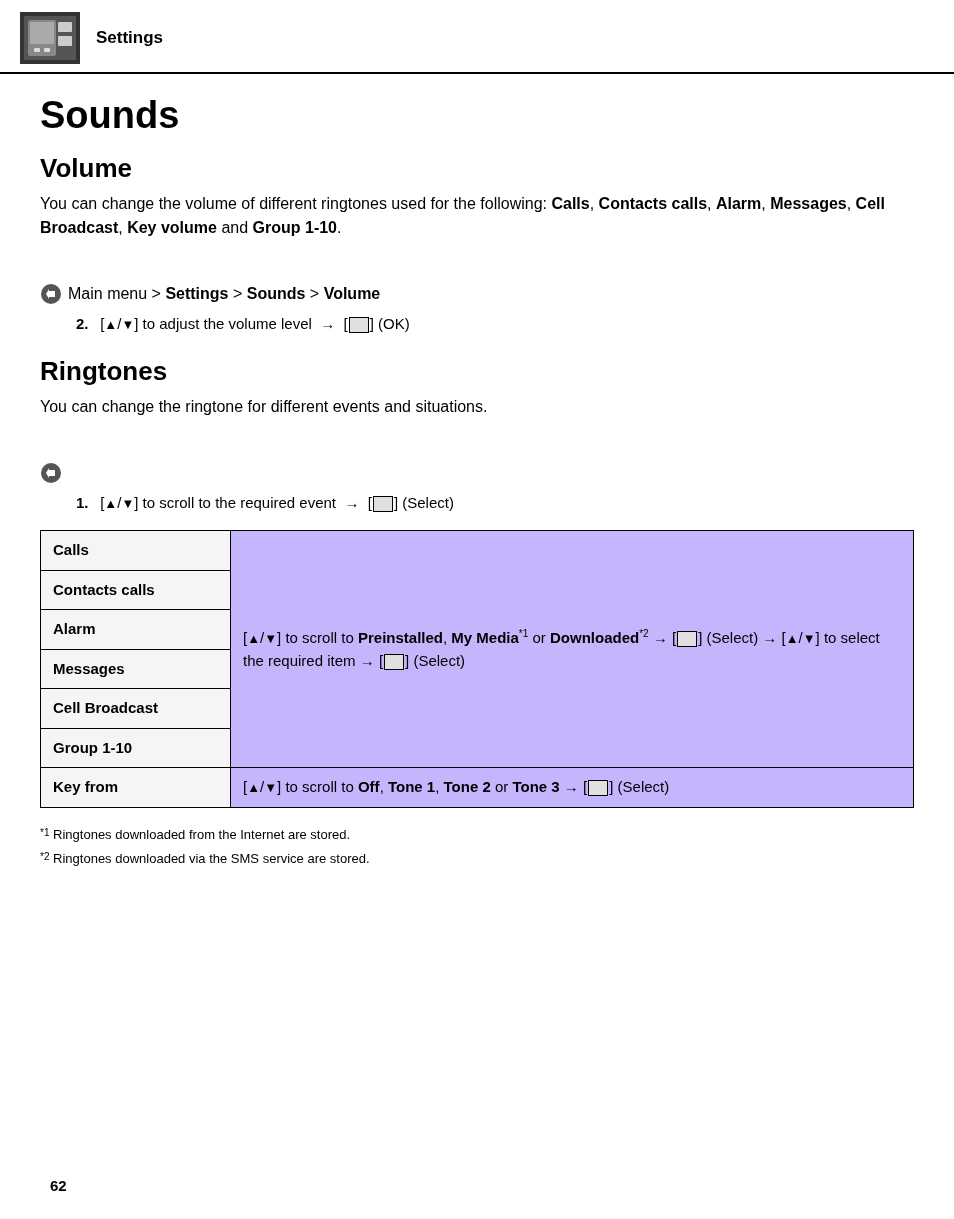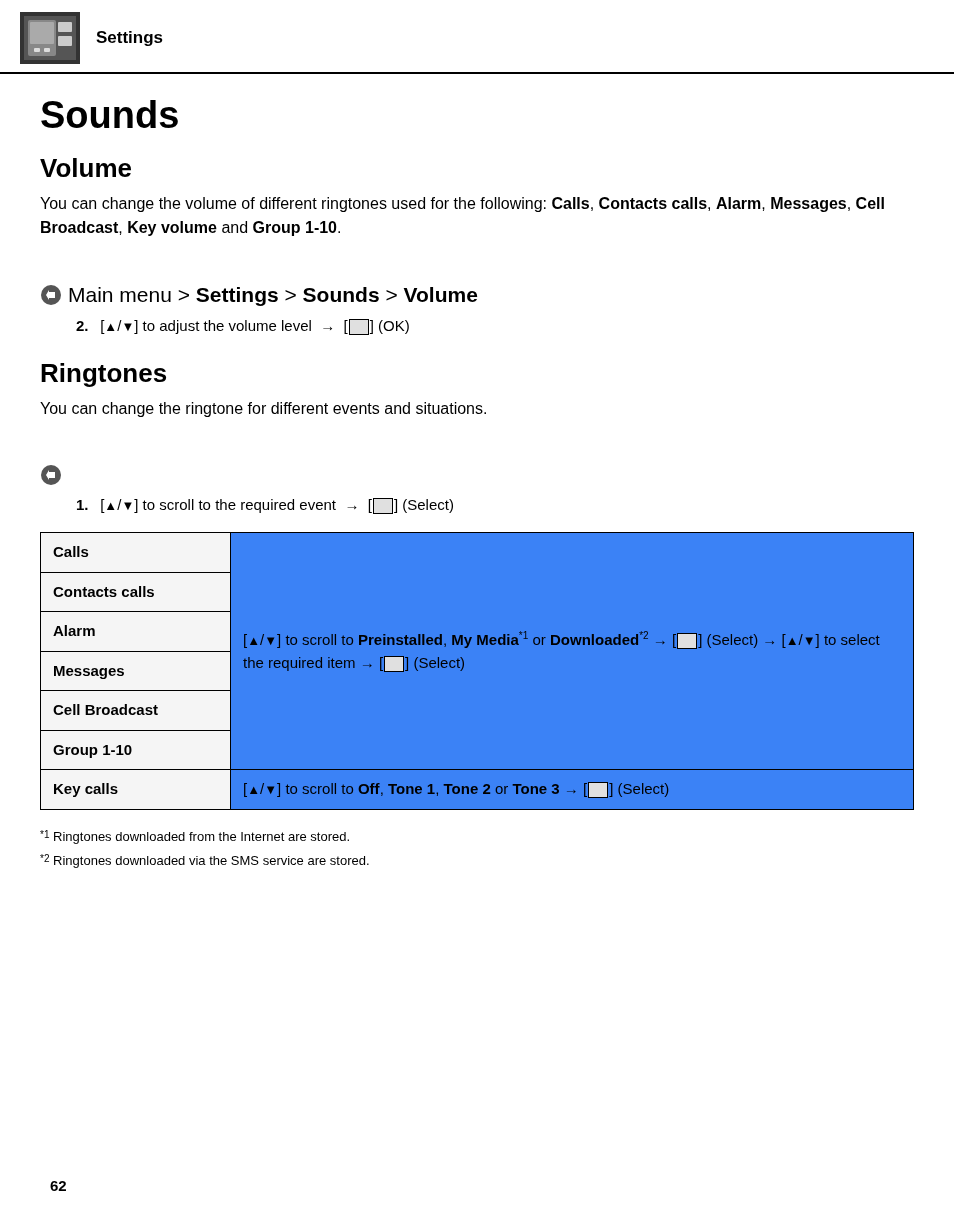--- a/index.html
+++ b/index.html
@@ -74,7 +74,7 @@
       display: flex;
       align-items: center;
       margin-bottom: 8px;
-      font-size: 21px;
+      font-size: 16px;
       margin-top: 43px;
     }
 

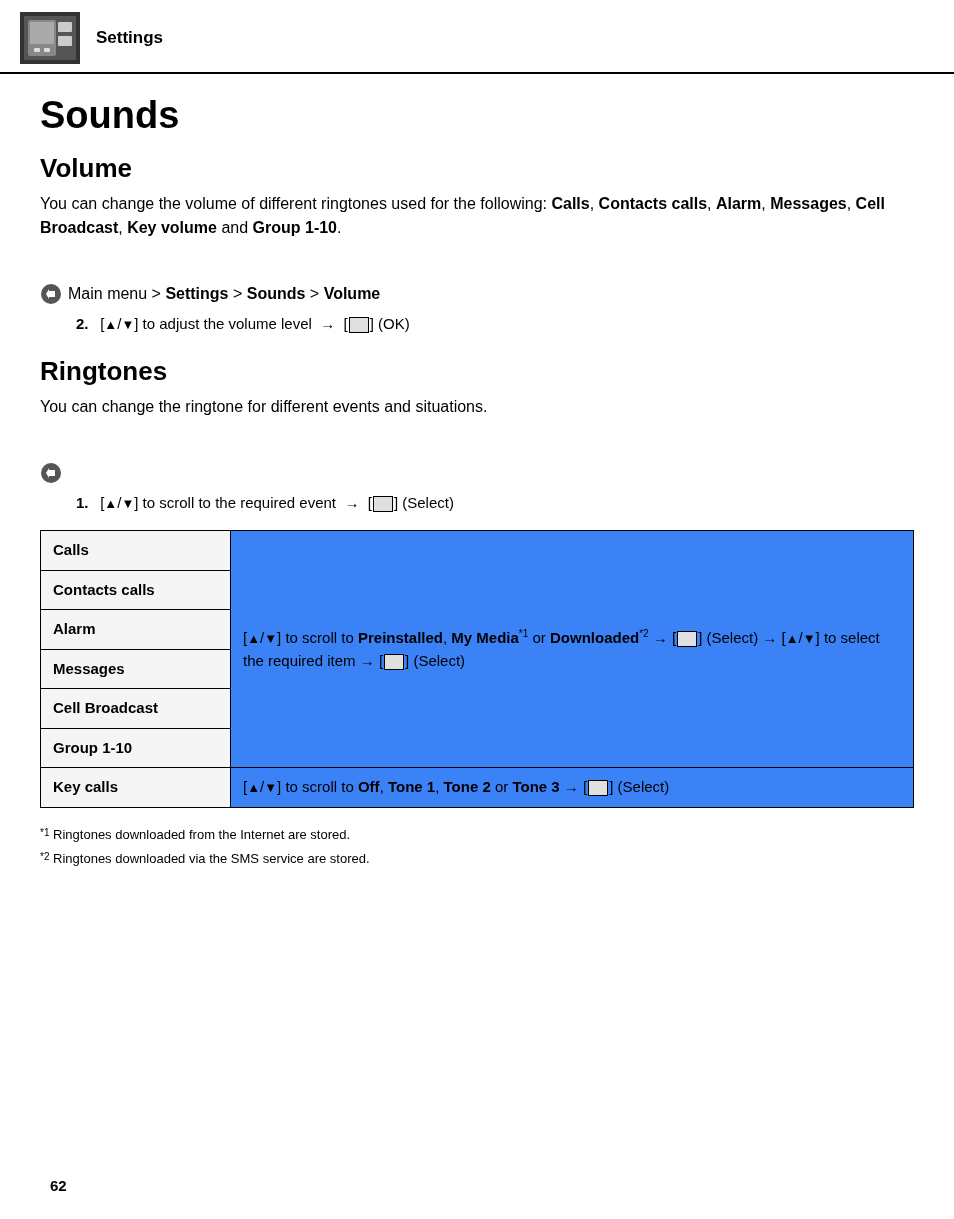--- a/index.html
+++ b/index.html
@@ -142,7 +142,7 @@
     }
 
     .ringtones-table .col-desc {
-      background: #3b82f6;
+      background: #c4b5fd;
     }
 
     

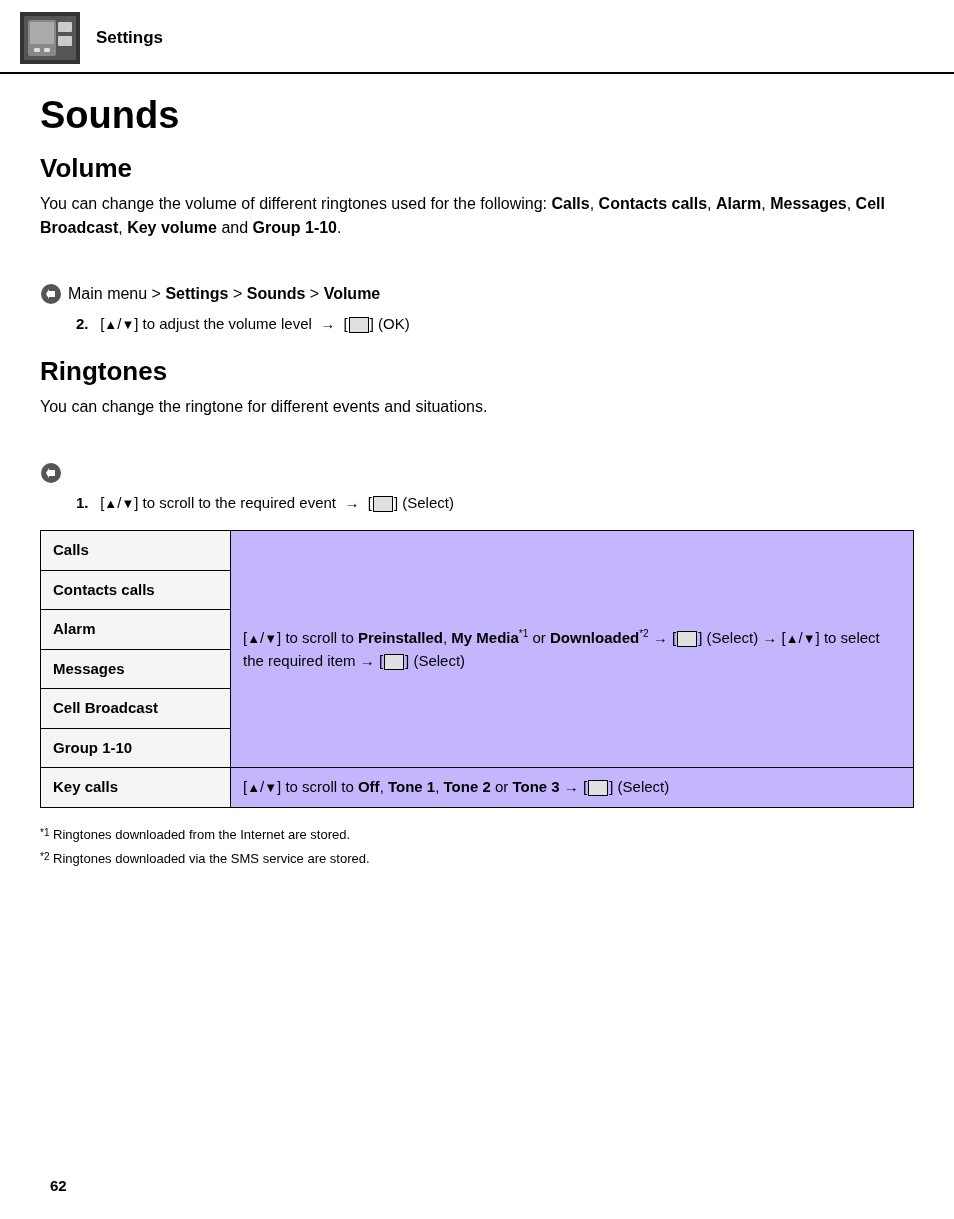--- a/index.html
+++ b/index.html
@@ -270,7 +270,7 @@
           <td class="col-label">Group 1-10</td>
         </tr>
         <tr>
-          <td class="col-label">Key calls</td>
+          <td class="col-label">Key from</td>
           <td class="col-desc">
             [<span class="arrow-ud">▲</span>/<span class="arrow-ud">▼</span>] to scroll to <strong>Off</strong>, <strong>Tone 1</strong>, <strong>Tone 2</strong> or <strong>Tone 3</strong> → [<span class="btn-icon"></span>]
             (Select)

